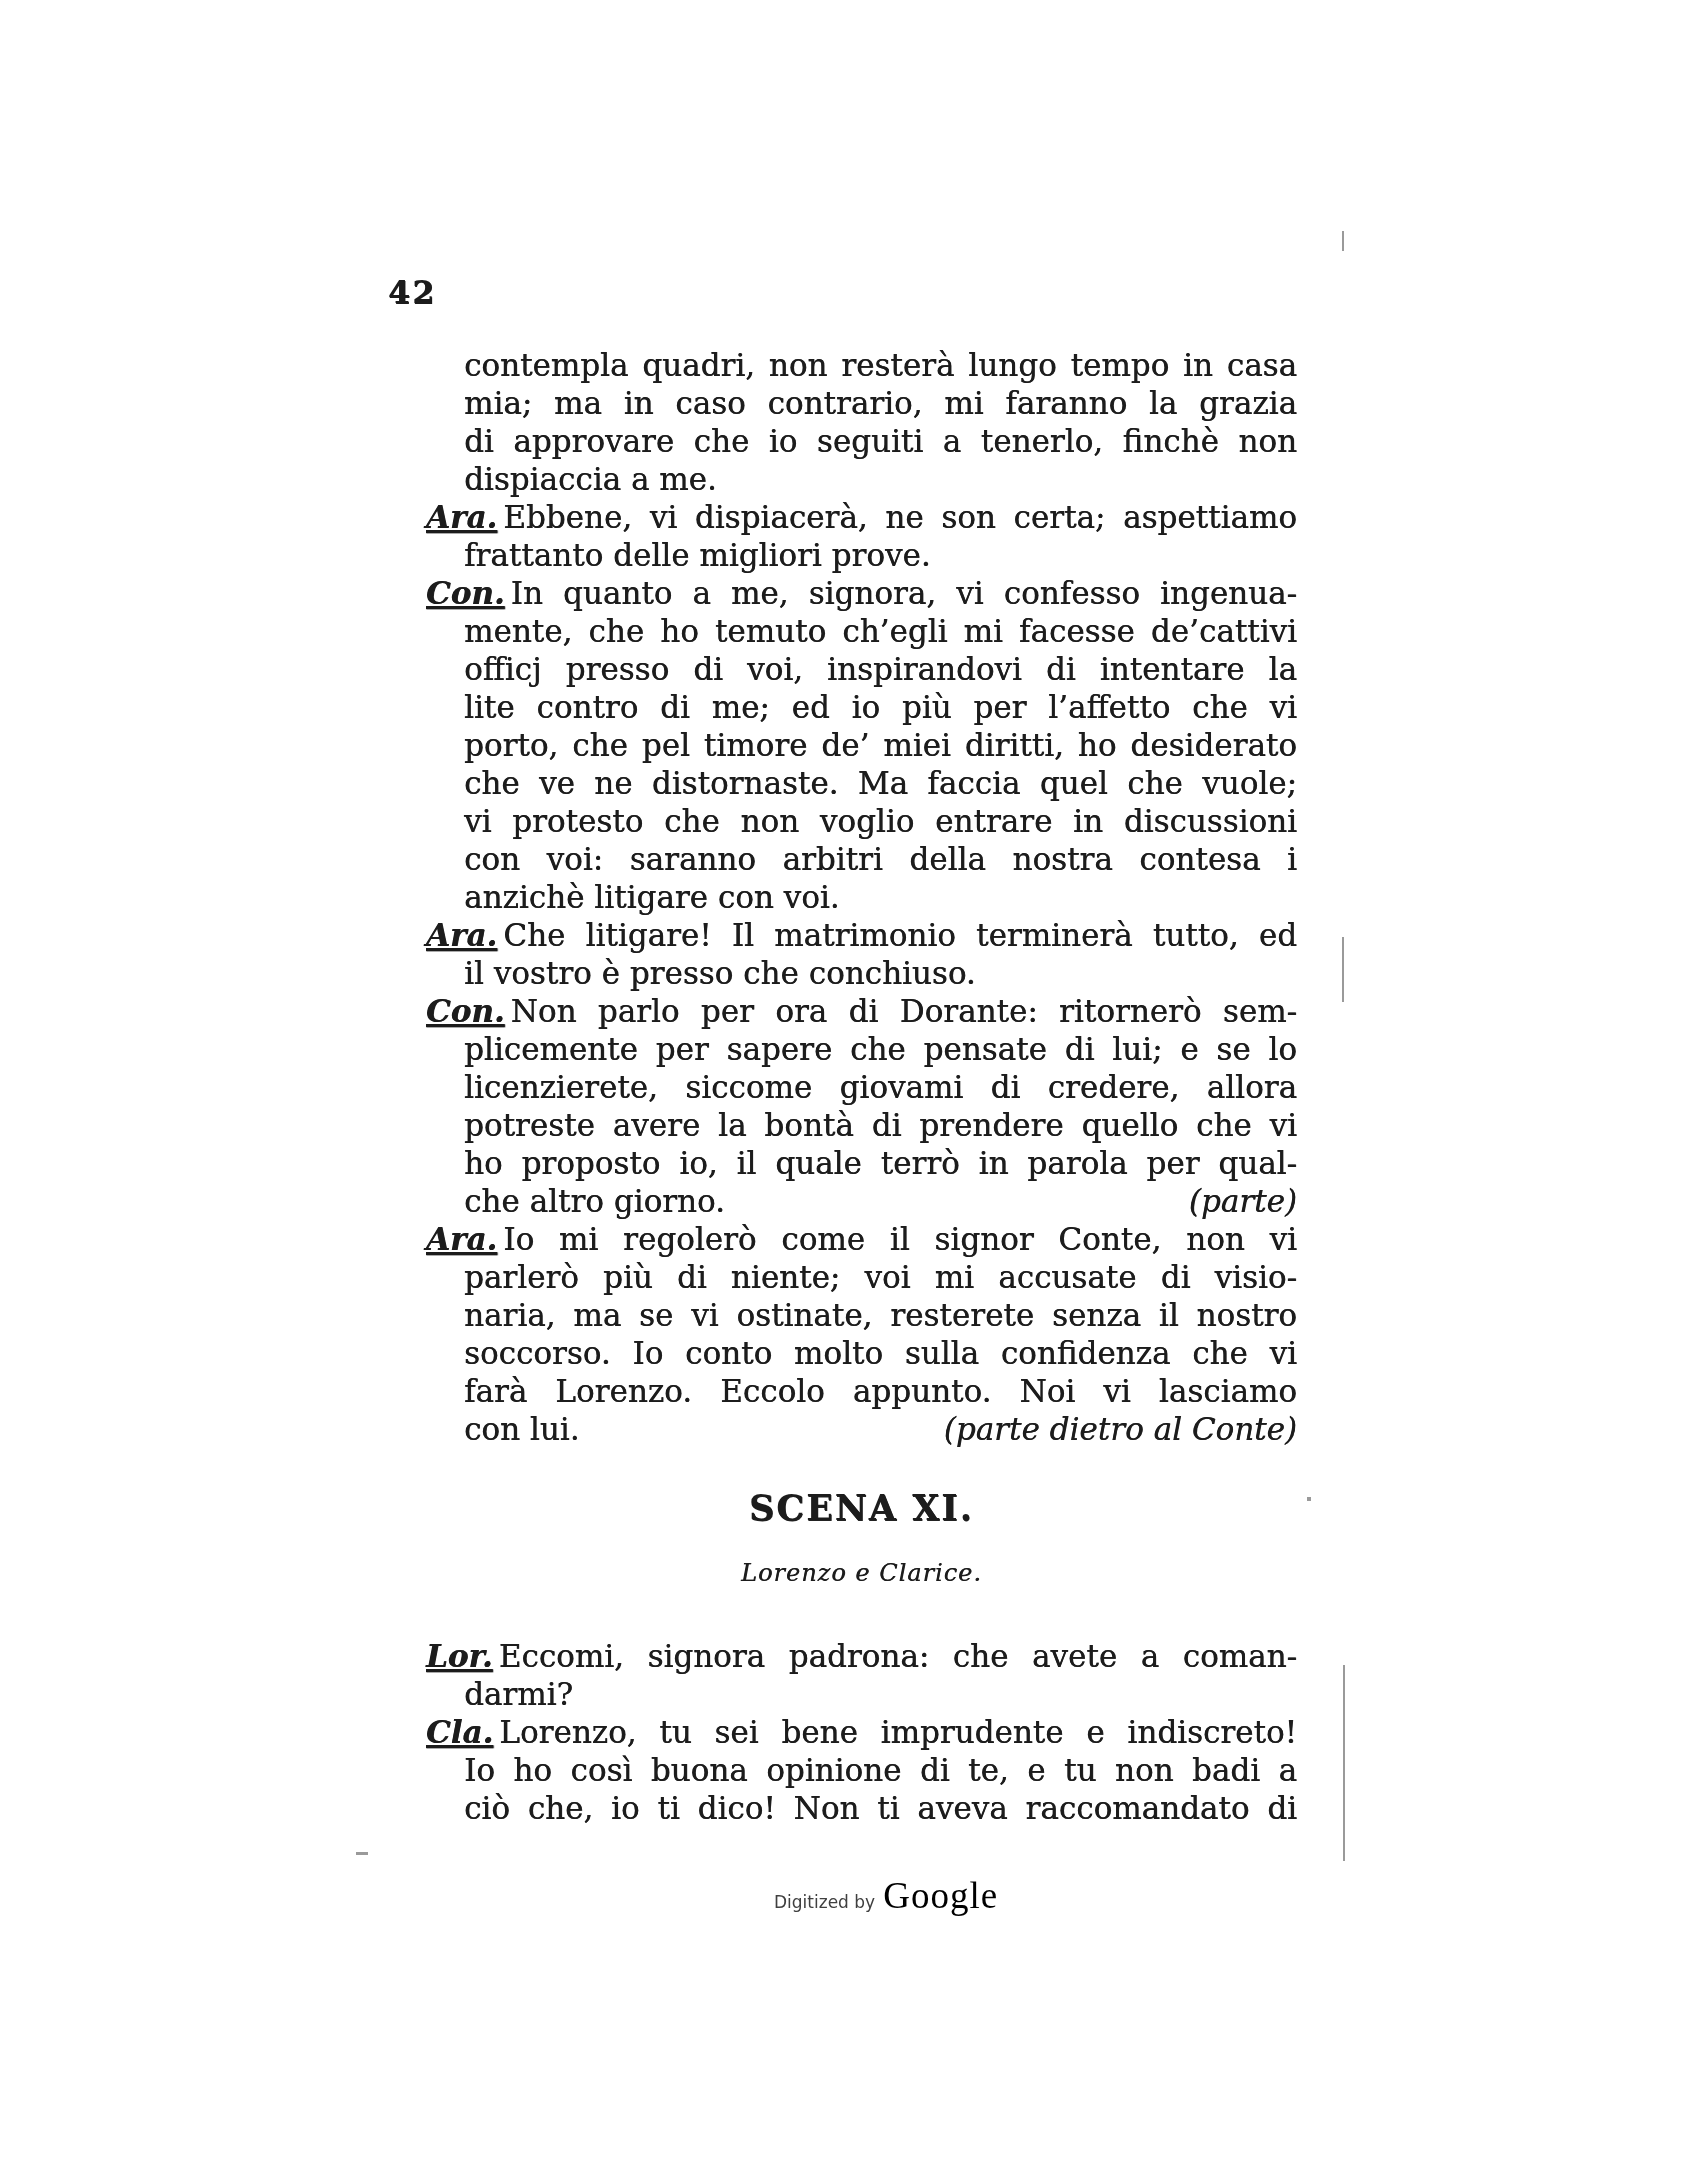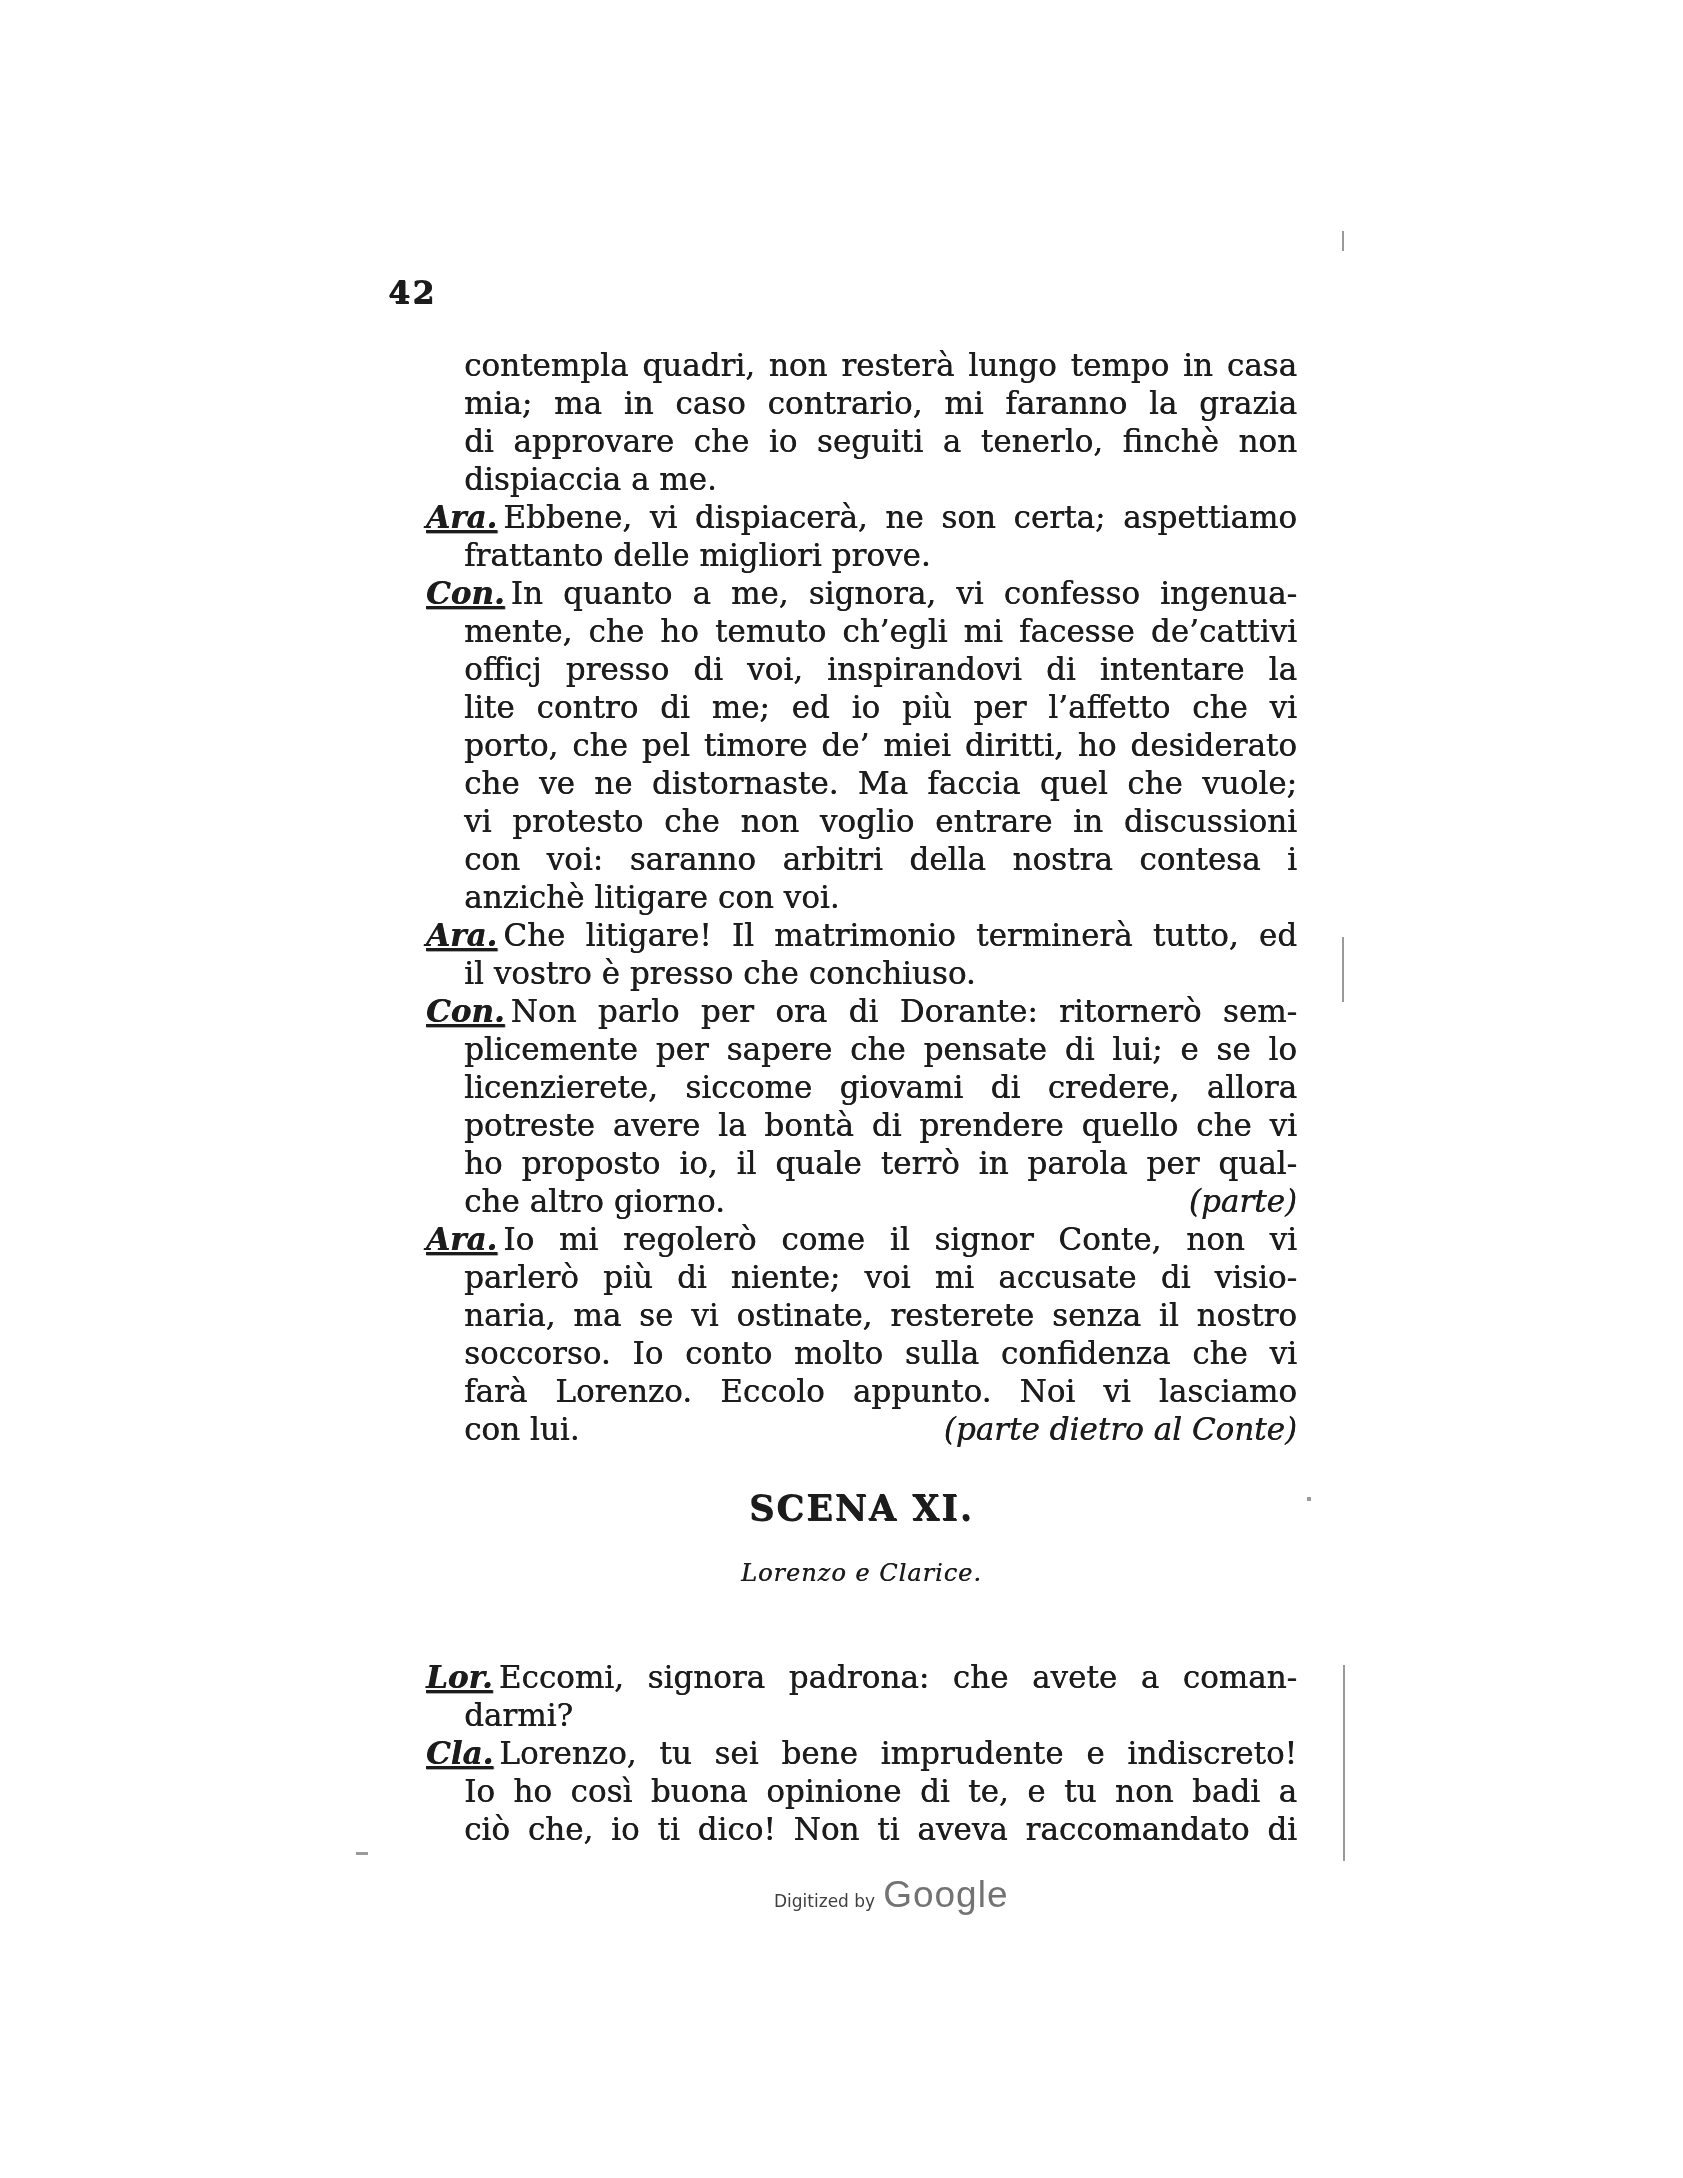--- a/index.html
+++ b/index.html
@@ -81,7 +81,7 @@
     letter-spacing: 1px;
     text-shadow: 0.4px 0.4px 0 #2a2a2a;
   }
-  .block-2 { margin-top: 66px; }
+  .block-2 { margin-top: 45px; }
   .watermark {
     position: absolute;
     left: 774px;

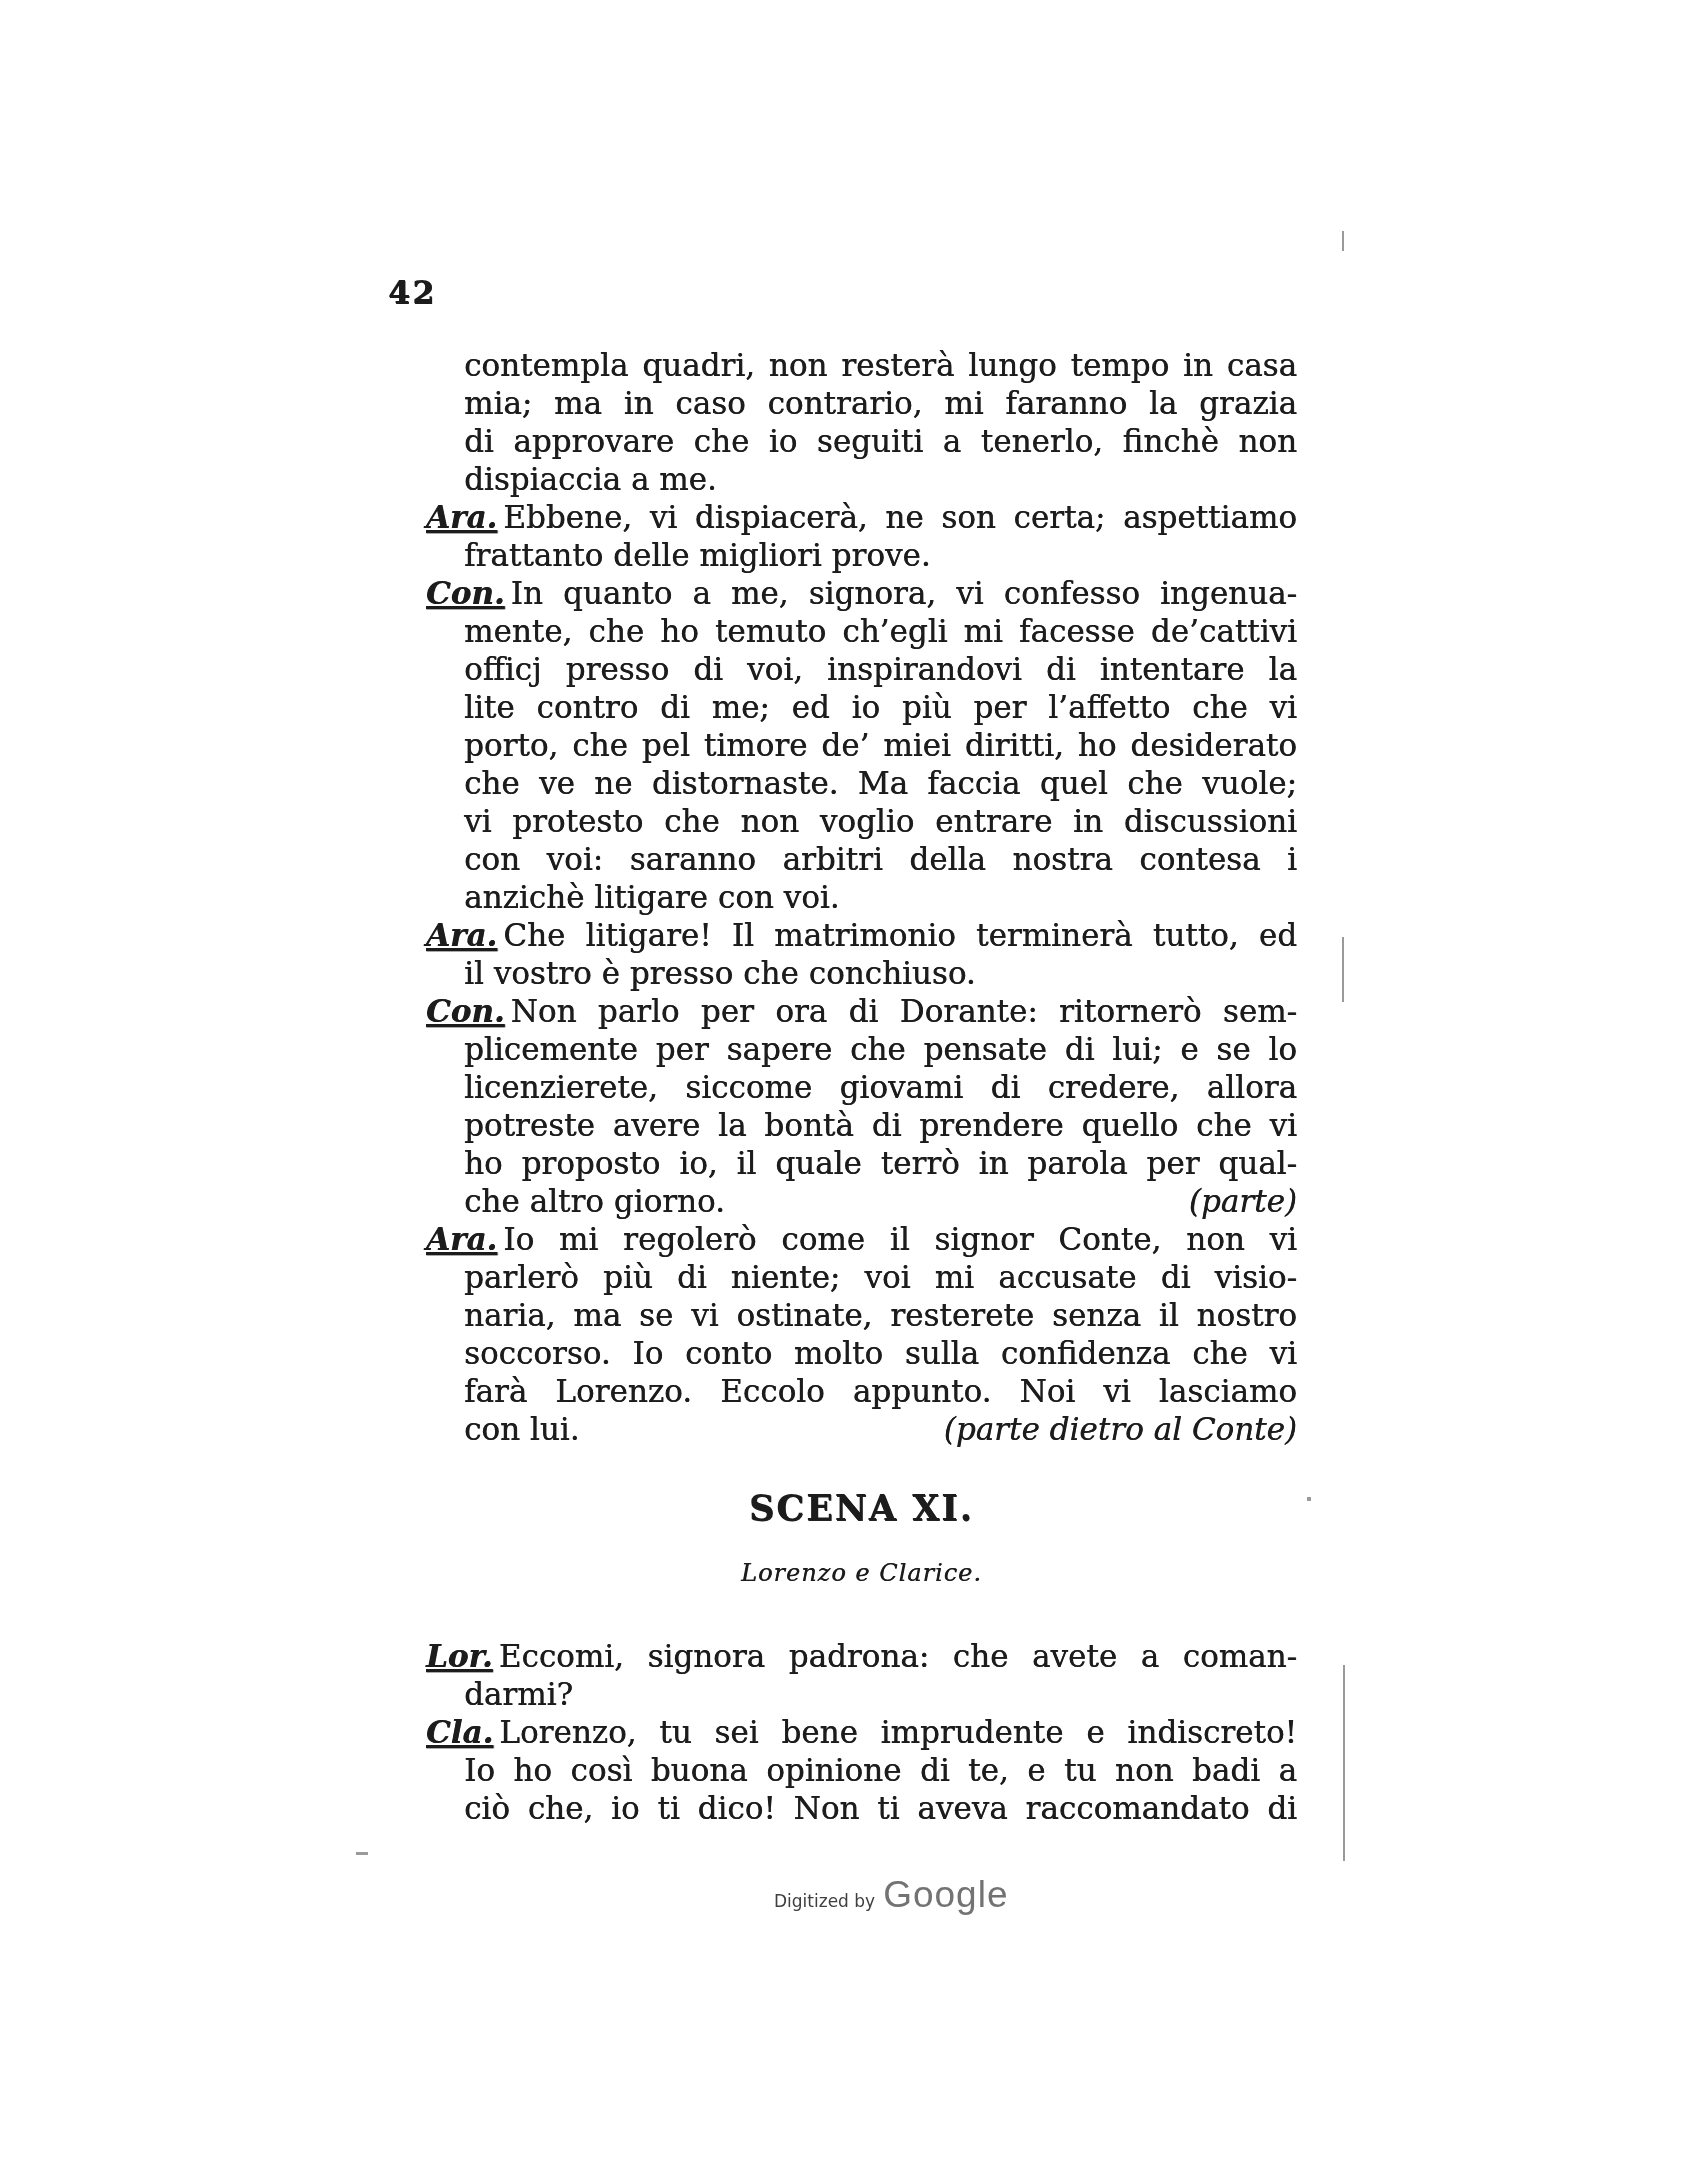--- a/index.html
+++ b/index.html
@@ -97,9 +97,9 @@
     color: #404040;
   }
   .wm-logo {
-    font-family: Liberation Sans, sans-serif;
+    font-family: Liberation Serif, serif;
     font-size: 37px;
-    color: #737373;
+    color: #000000;
     letter-spacing: 1px;
   }
   .artifact {

